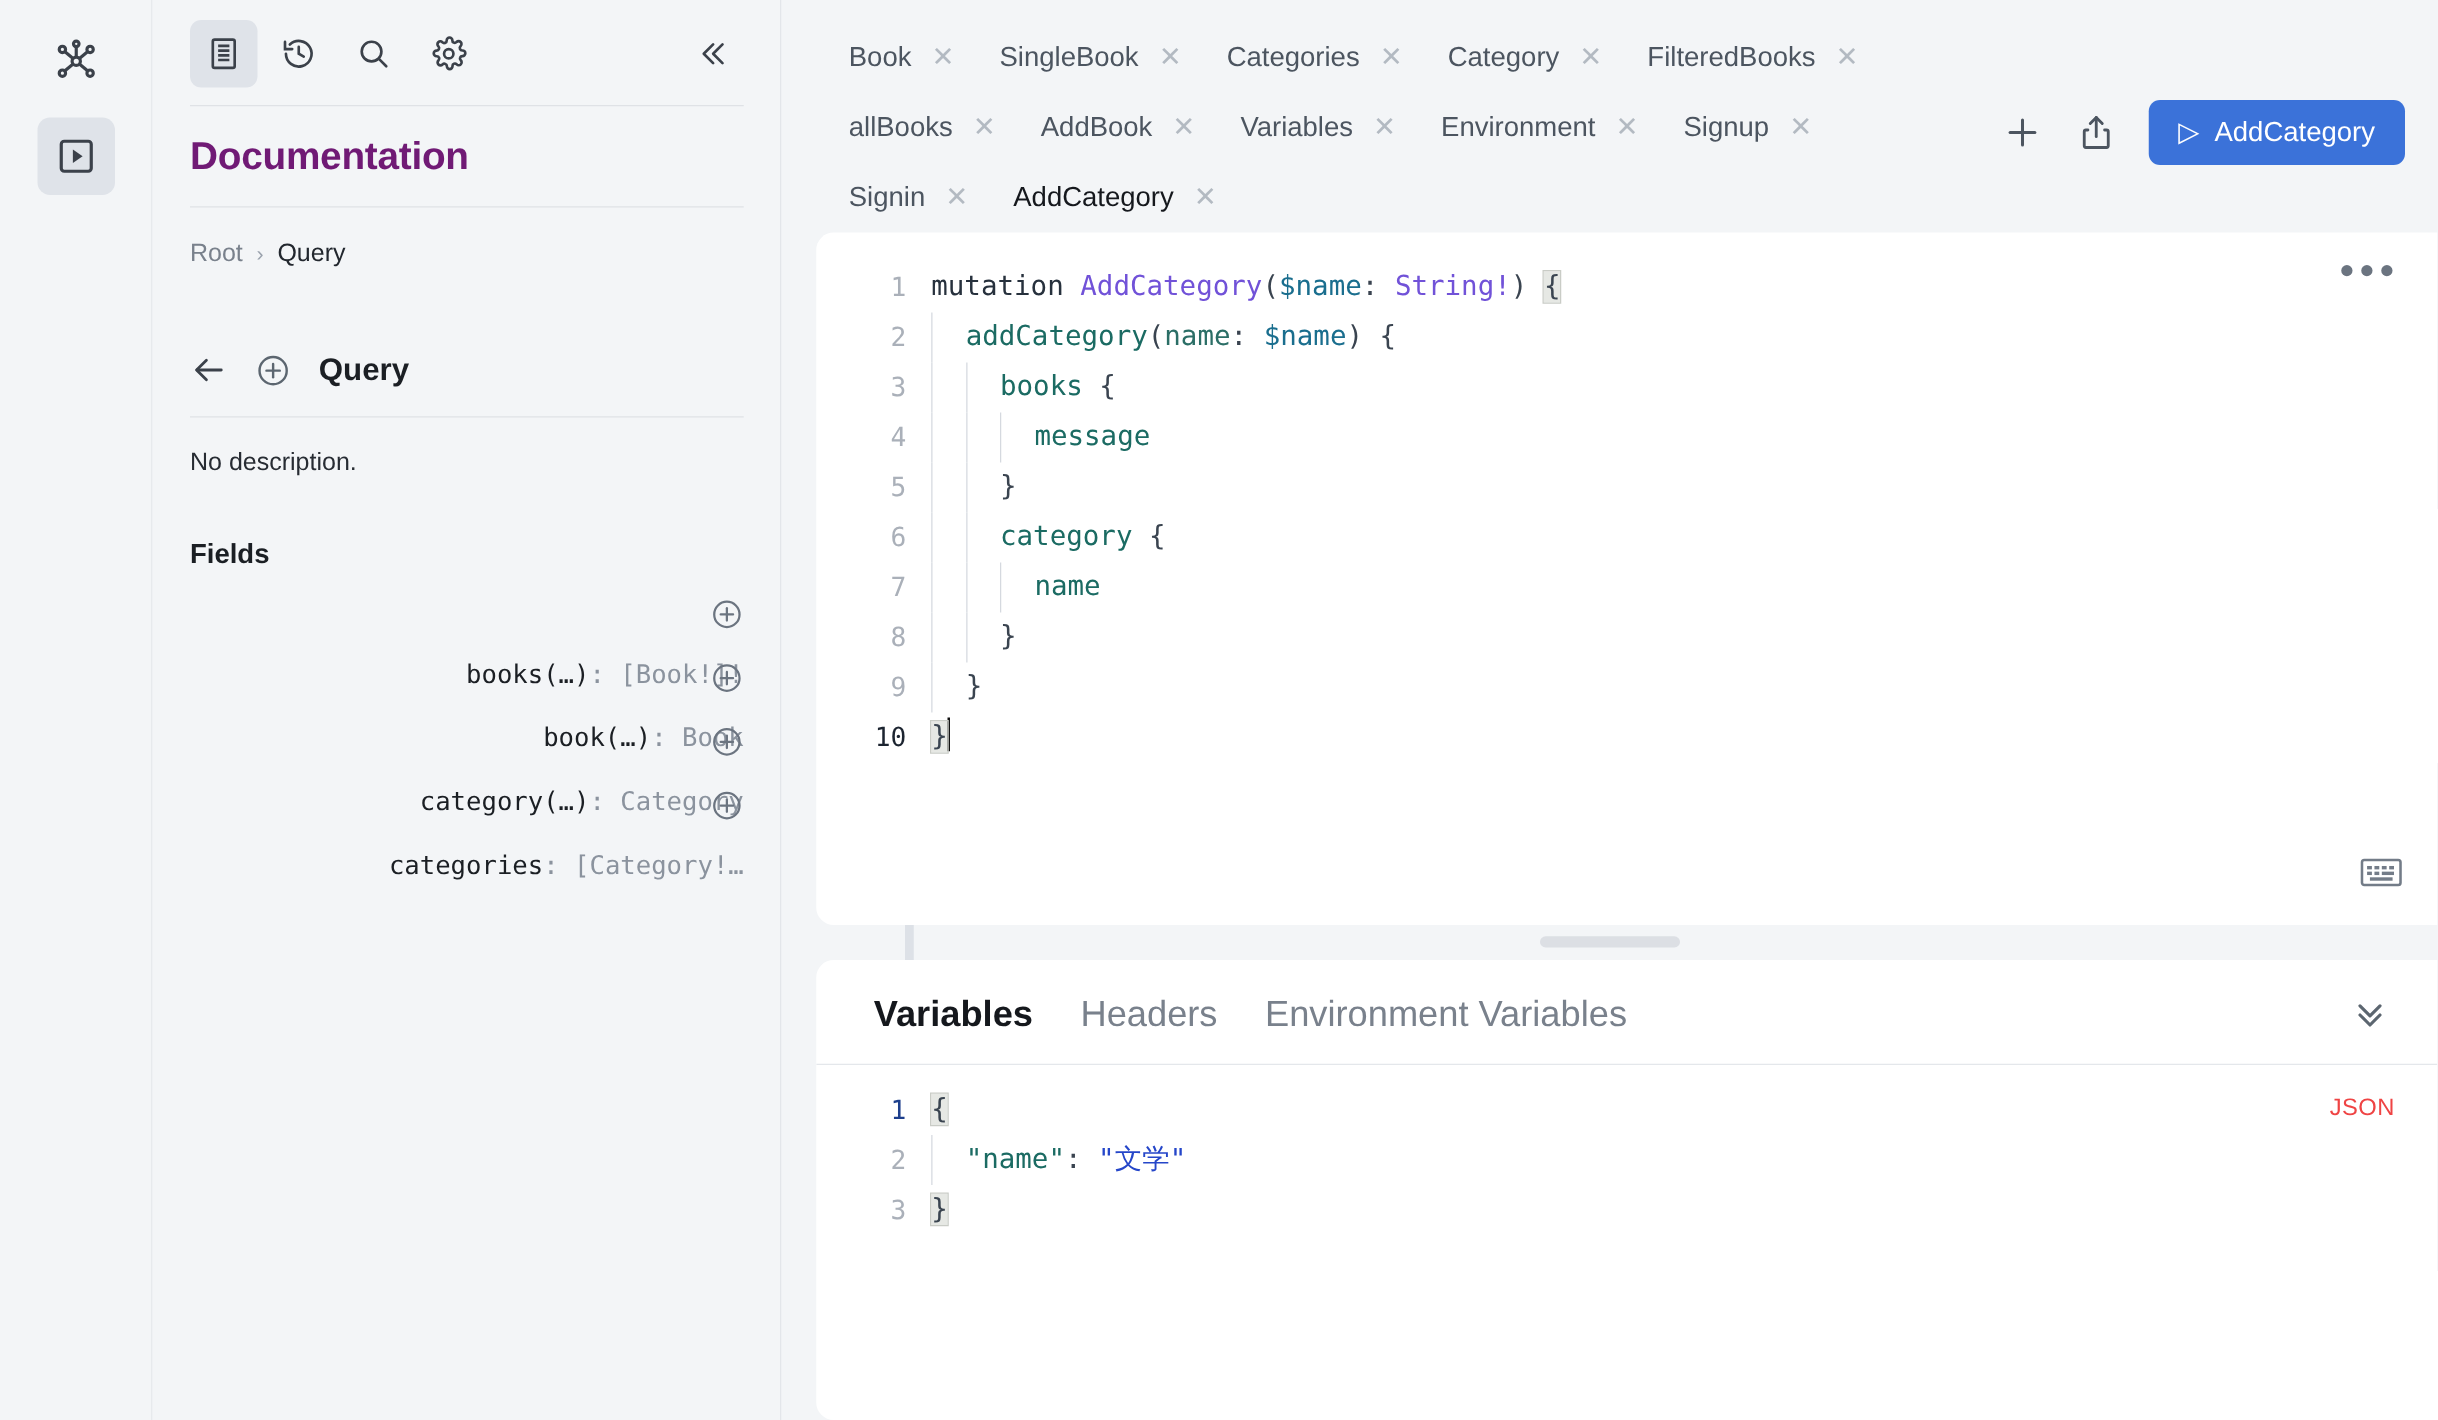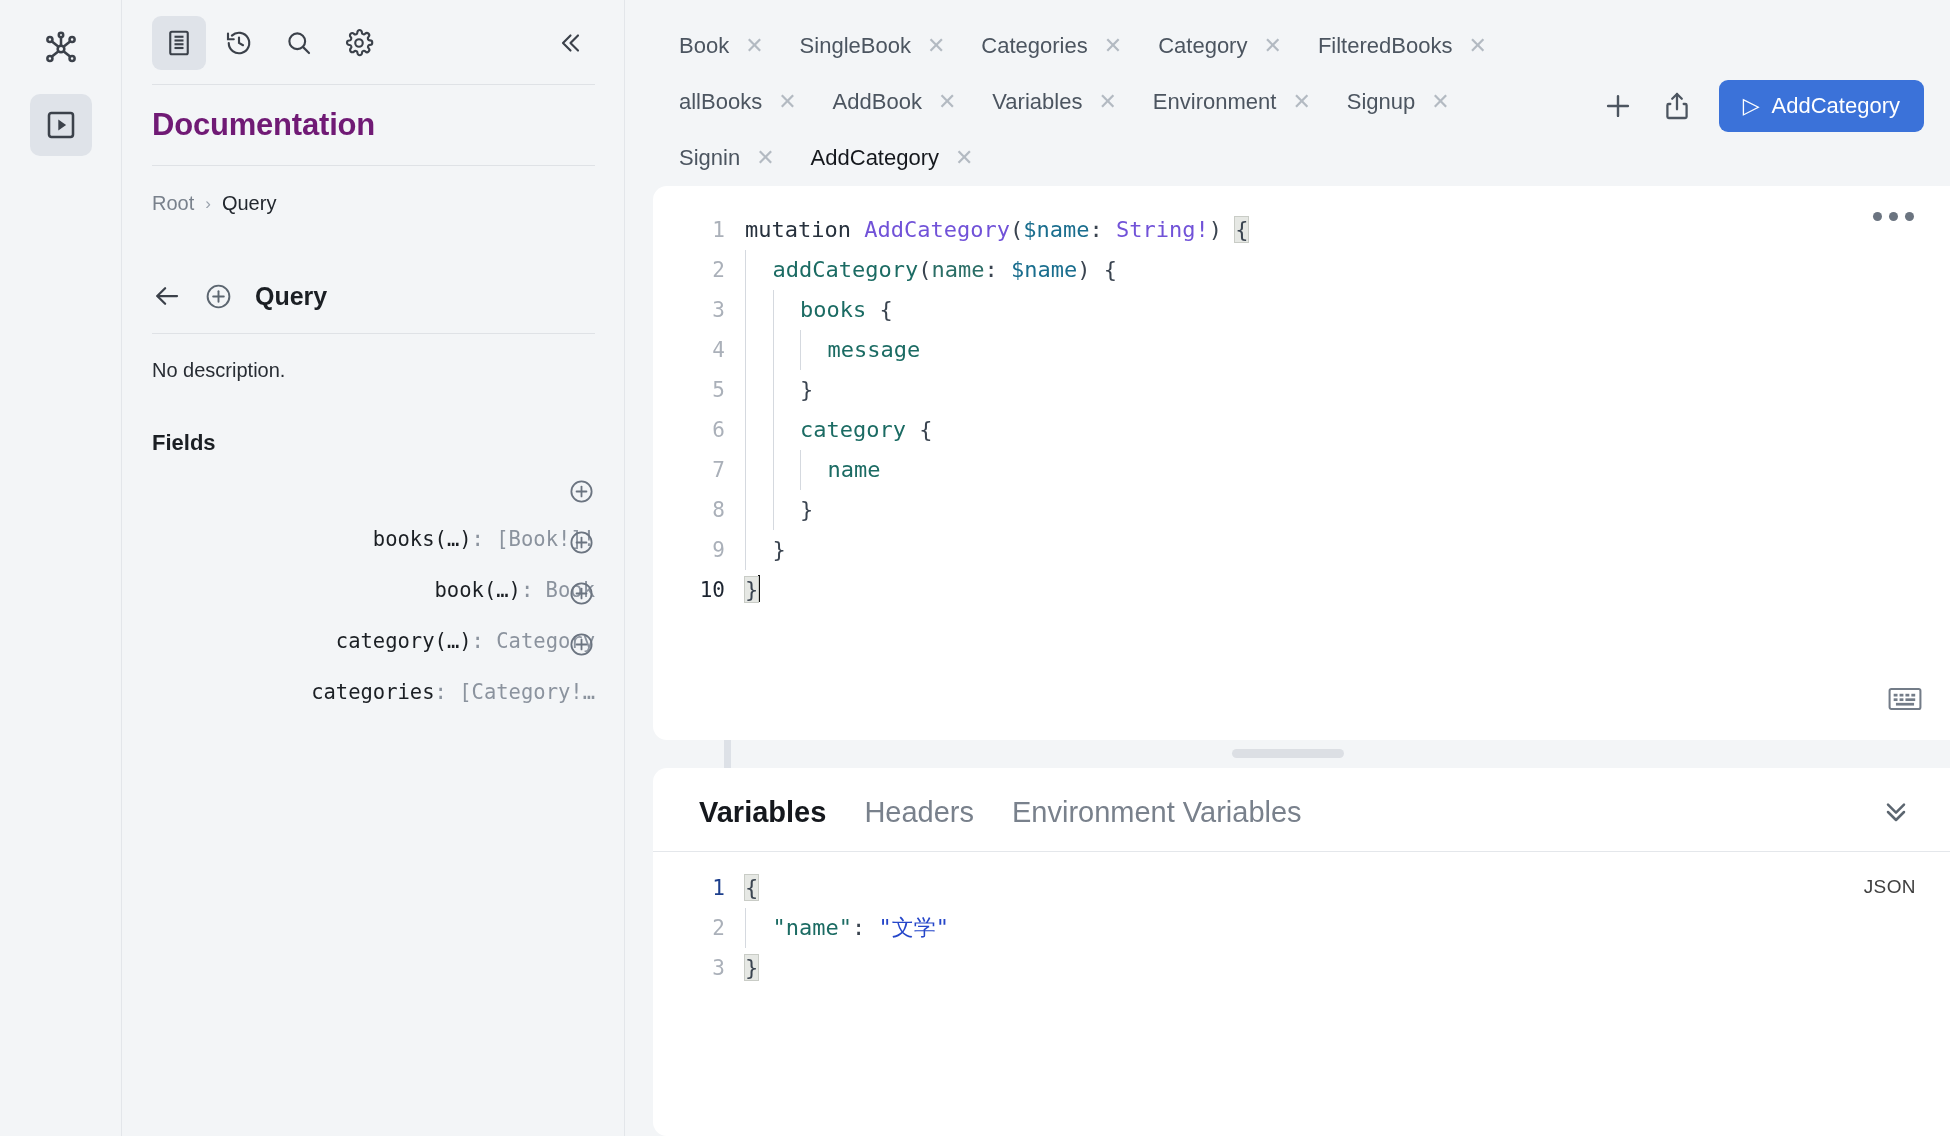--- a/index.html
+++ b/index.html
@@ -184,7 +184,7 @@
   .vars-rule { height: 1px; background: #e4e7eb; margin: 22px 0 0 0; }
   .vars-json-label {
     position: absolute; right: 34px; top: 108px;
-    font-size: 19px; color: #404040; letter-spacing: 0.4px;
+    font-size: 19px; color: #ef4444; letter-spacing: 0.4px;
   }
   .vcode { padding: 16px 0 0 0; }
   .vln {

